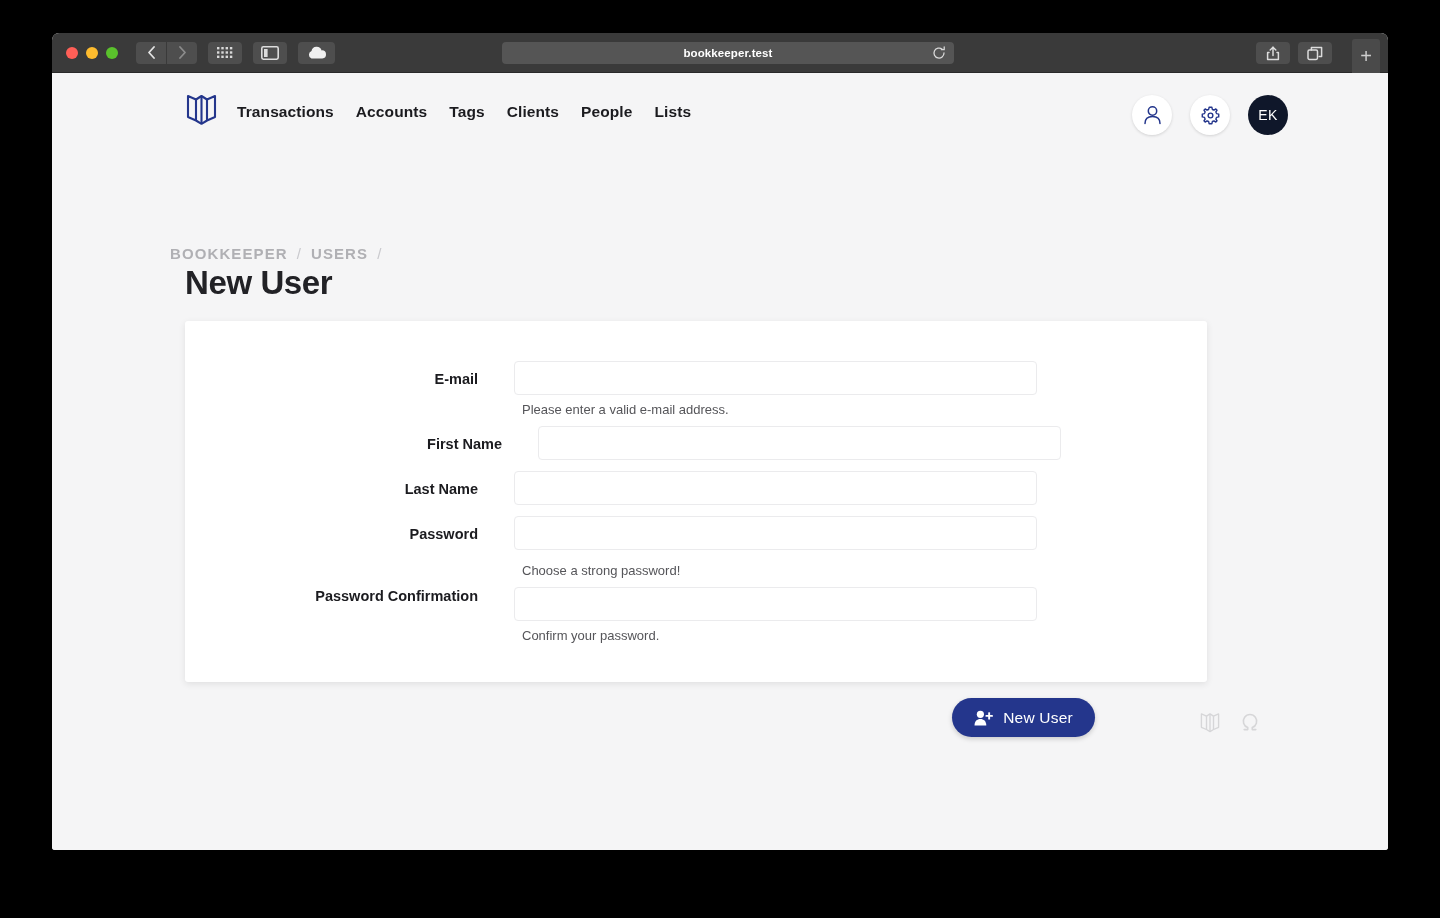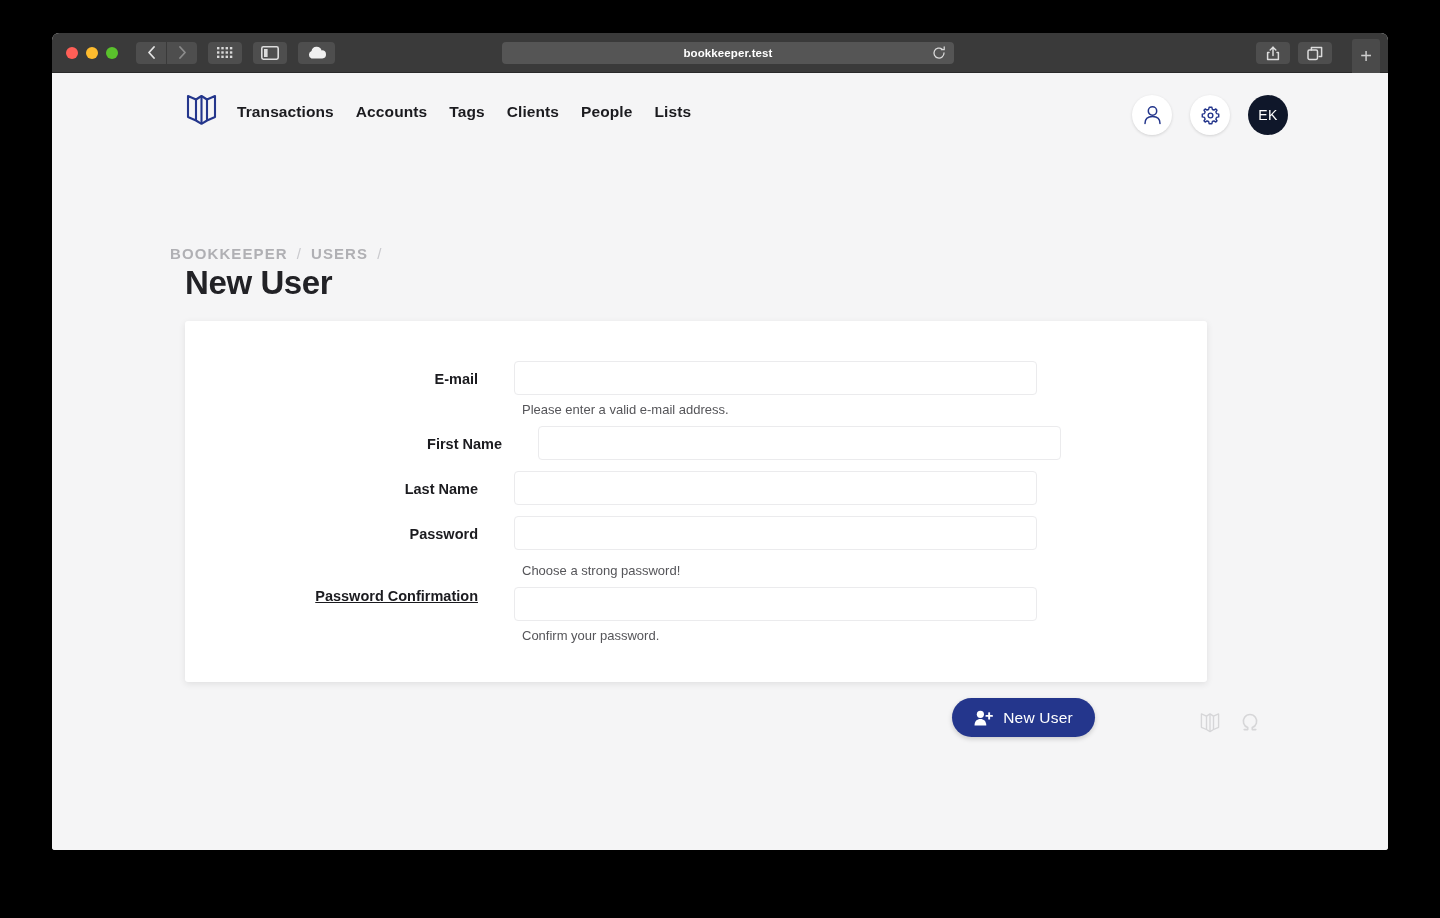--- a/index.html
+++ b/index.html
@@ -173,7 +173,7 @@
     padding-right: 22px;
     padding-top: 9px;
   }
-  .field-label.two-line { padding-top: 0; text-decoration: underline; }
+  .field-label.two-line { padding-top: 0; }
   .field-input {
     width: 523px;
     height: 34px;

